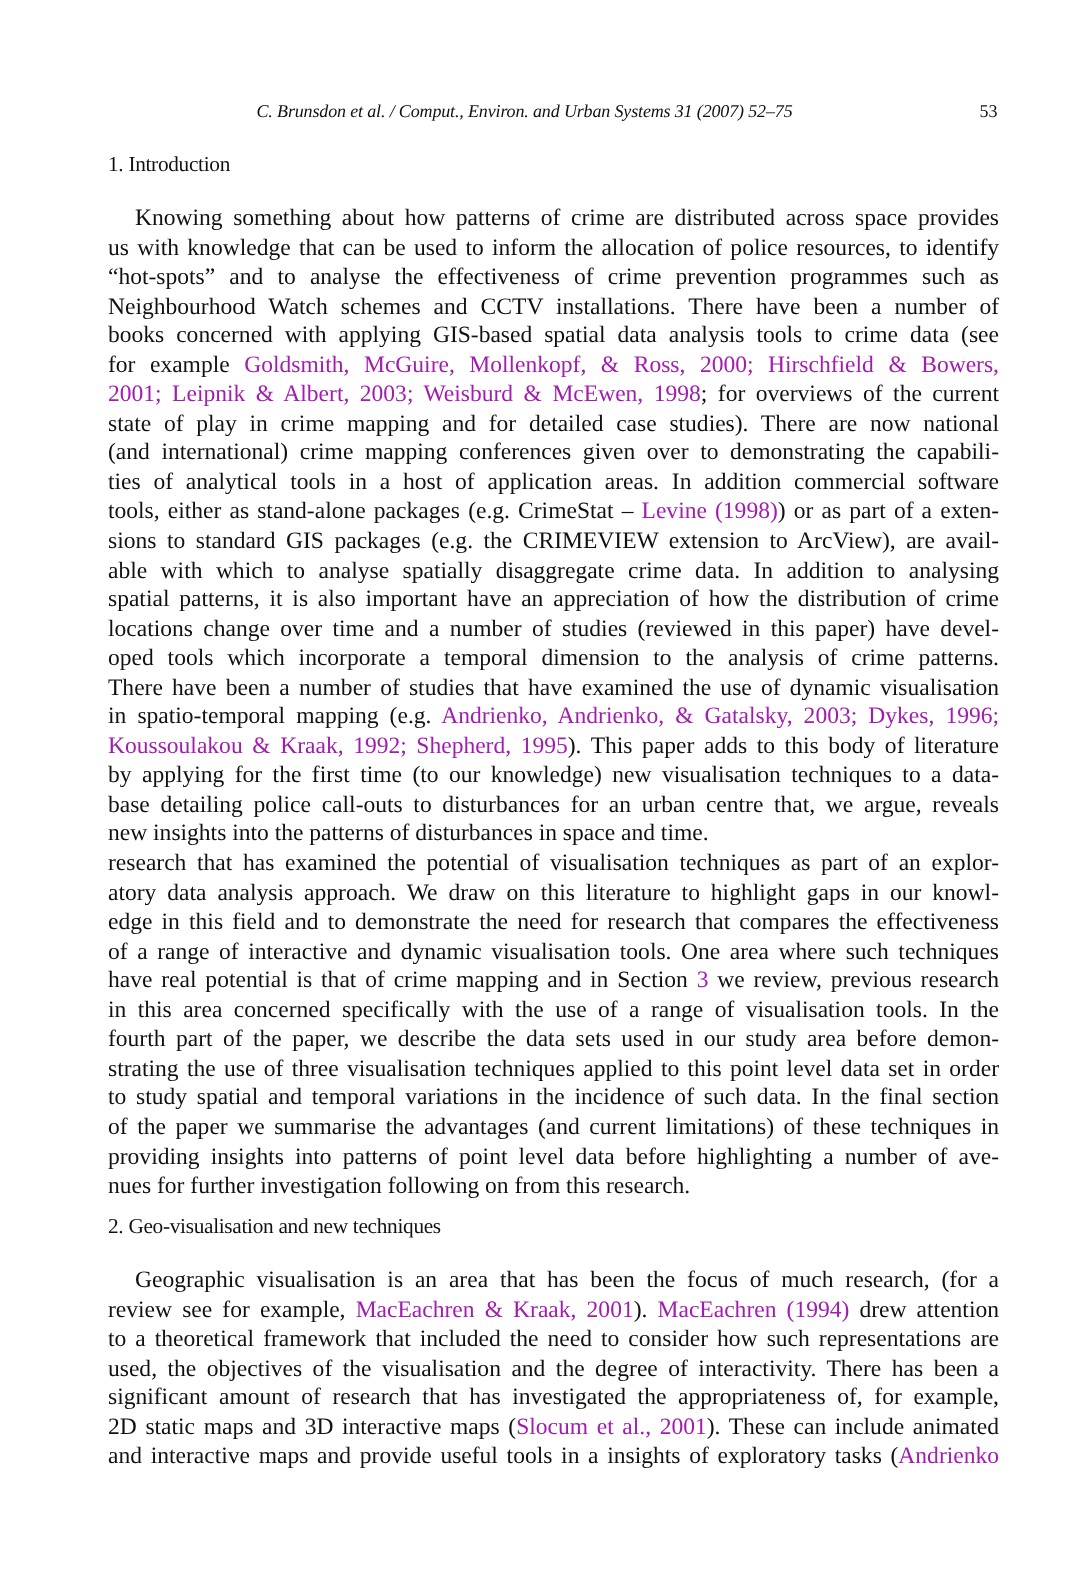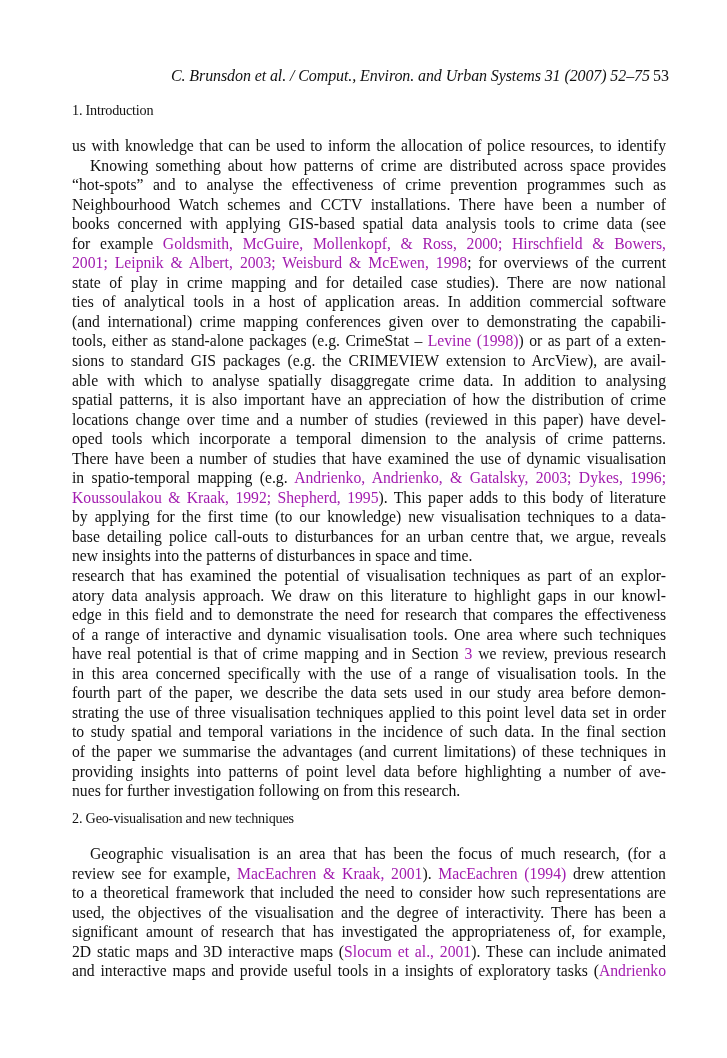--- a/index.html
+++ b/index.html
@@ -5,7 +5,7 @@
   html, body { margin: 0; padding: 0; background: #ffffff; }
   body { width: 727px; height: 1058px; position: relative; overflow: hidden;
          font-family: "Liberation Serif", "DejaVu Serif", serif; color: #111; }
-  .running-head { position: absolute; top: 67px; left: 0; width: 727px; height: 18px; font-size: 16px; }
+  .running-head { position: absolute; top: 67px; left: 0; width: 727px; height: 18px; font-size: 12px; }
   .running-head .title { position: absolute; left: 171px; top: 0; font-style: italic; letter-spacing: -0.1px; }
   .running-head .pageno { position: absolute; left: 653px; top: 0; }
   .sec-head { position: absolute; left: 72px; font-weight: normal; font-size: 14.2px; letter-spacing: -0.2px; }

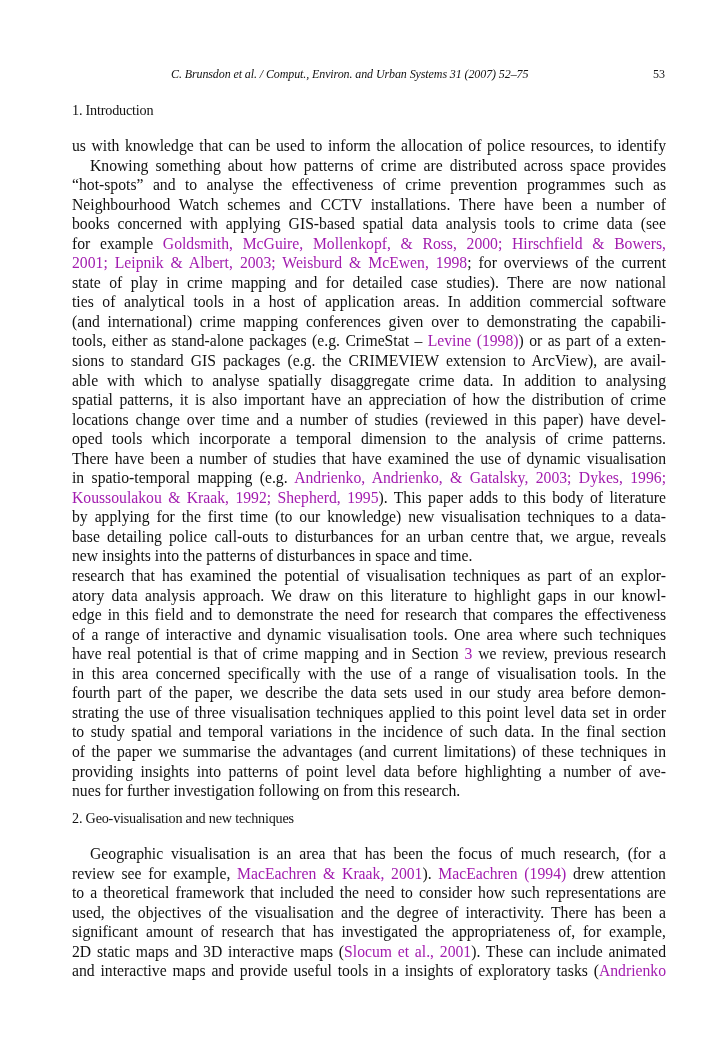--- a/index.html
+++ b/index.html
@@ -25,8 +25,8 @@
 
 <div class="sec-head" style="top:102px">1. Introduction</div>
 <div class="body-block" id="sec0" style="top:136px">
+    <span class="line indent"><span>Knowing something about how patterns of crime are distributed across space provides</span></span>
     <span class="line"><span>us with knowledge that can be used to inform the allocation of police resources, to identify</span></span>
-    <span class="line indent"><span>Knowing something about how patterns of crime are distributed across space provides</span></span>
     <span class="line"><span>“hot-spots” and to analyse the effectiveness of crime prevention programmes such as</span></span>
     <span class="line"><span>Neighbourhood Watch schemes and CCTV installations. There have been a number of</span></span>
     <span class="line"><span>books concerned with applying GIS-based spatial data analysis tools to crime data (see</span></span>

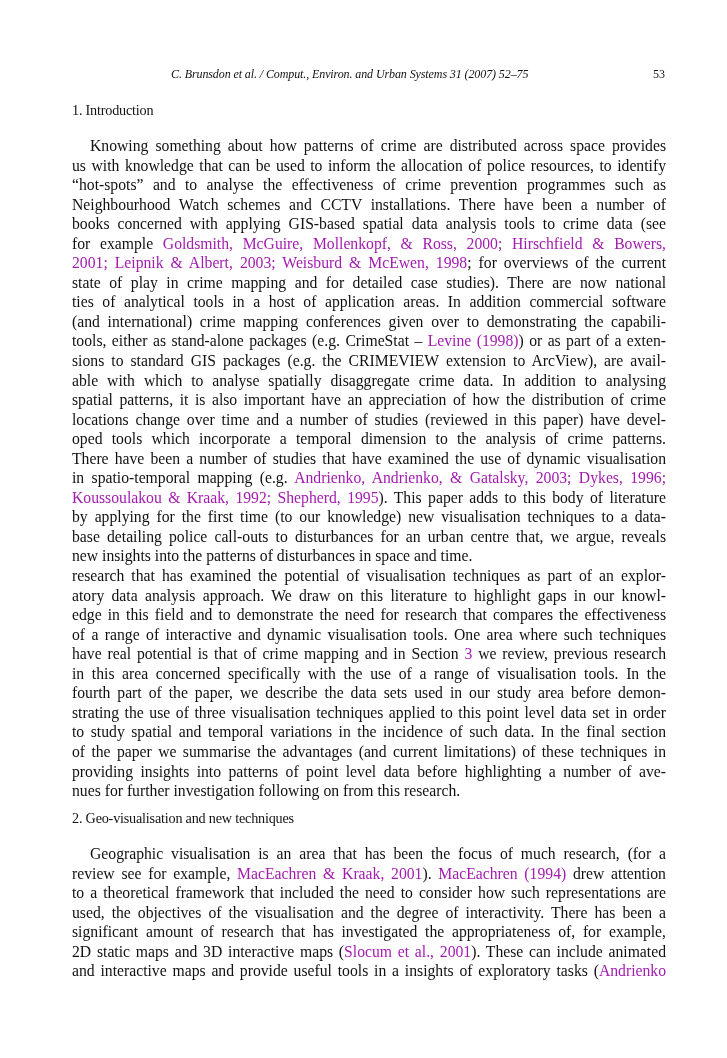--- a/index.html
+++ b/index.html
@@ -33,8 +33,8 @@
     <span class="line"><span>for example </span><span class="cite">Goldsmith, McGuire, Mollenkopf, &amp; Ross, 2000; Hirschfield &amp; Bowers,</span></span>
     <span class="line"><span class="cite">2001; Leipnik &amp; Albert, 2003; Weisburd &amp; McEwen, 1998</span><span>; for overviews of the current</span></span>
     <span class="line"><span>state of play in crime mapping and for detailed case studies). There are now national</span></span>
+    <span class="line"><span>(and international) crime mapping conferences given over to demonstrating the capabili-</span></span>
     <span class="line"><span>ties of analytical tools in a host of application areas. In addition commercial software</span></span>
-    <span class="line"><span>(and international) crime mapping conferences given over to demonstrating the capabili-</span></span>
     <span class="line"><span>tools, either as stand-alone packages (e.g. CrimeStat – </span><span class="cite">Levine (1998)</span><span>) or as part of a exten-</span></span>
     <span class="line"><span>sions to standard GIS packages (e.g. the CRIMEVIEW extension to ArcView), are avail-</span></span>
     <span class="line"><span>able with which to analyse spatially disaggregate crime data. In addition to analysing</span></span>

